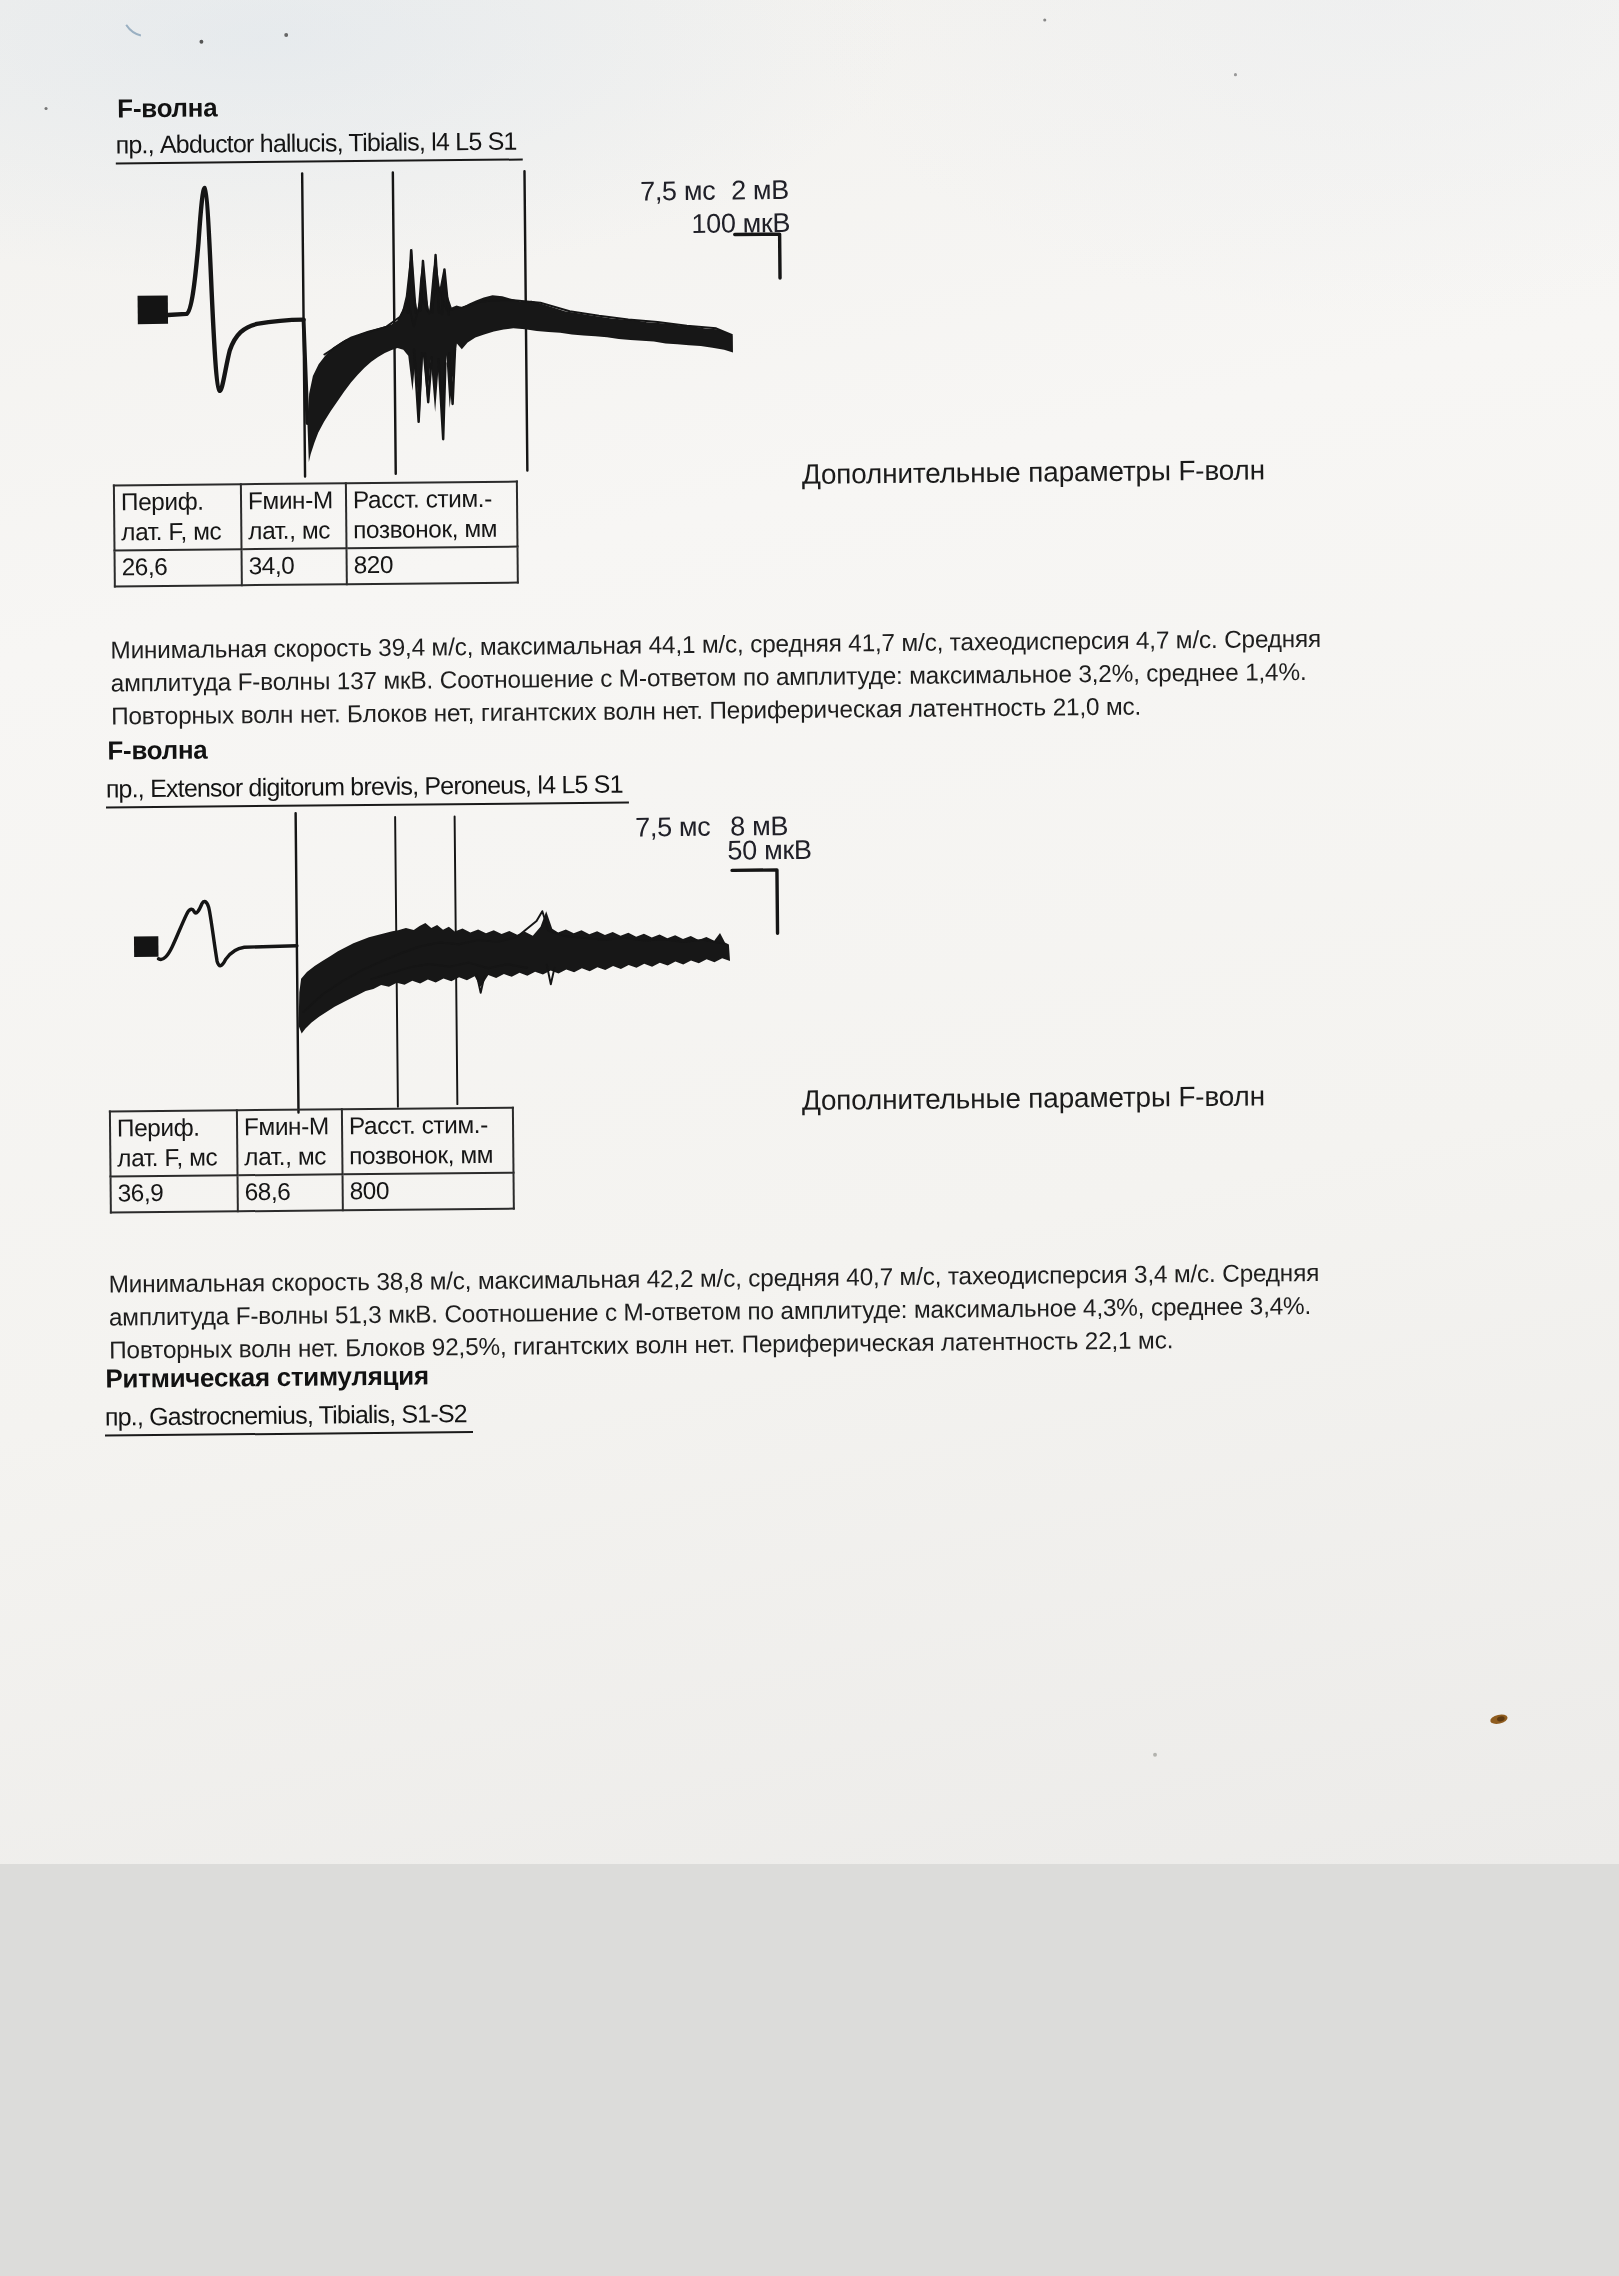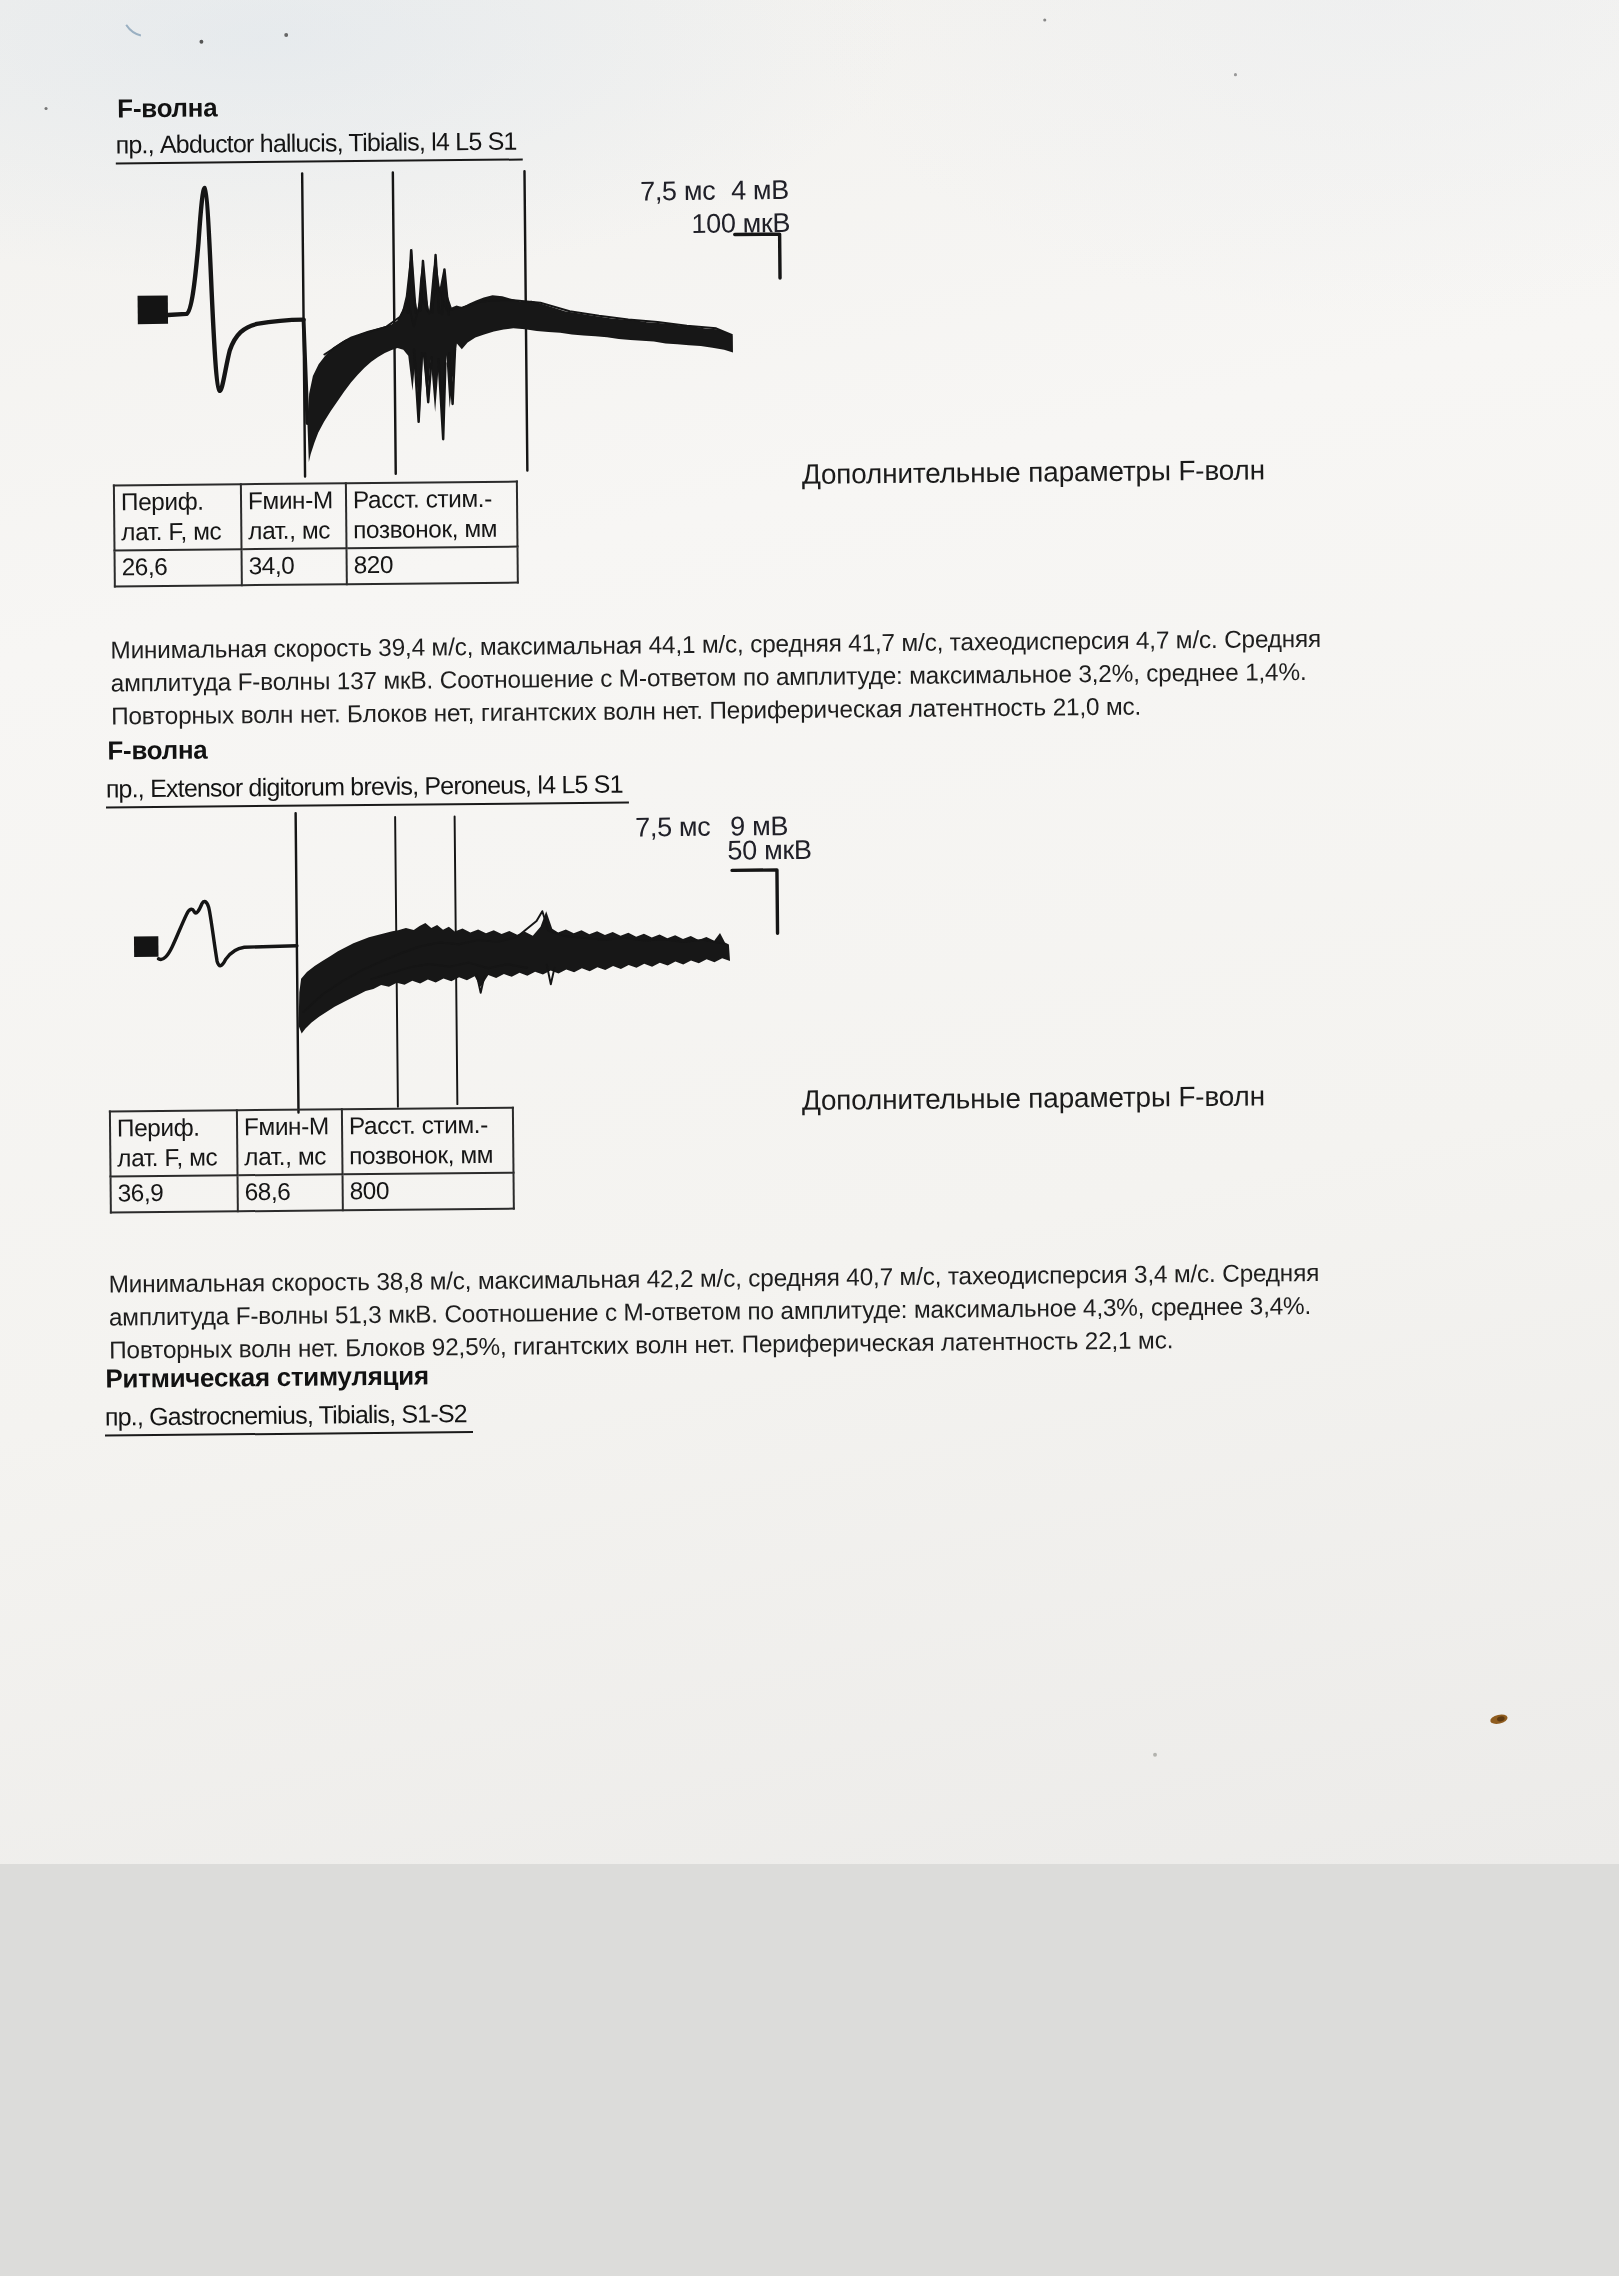--- a/index.html
+++ b/index.html
@@ -93,7 +93,7 @@
       <span class="sub">пр., Abductor hallucis, Tibialis, l4 L5 S1</span>
     </div>
     <div class="abs scale" style="left:647px;top:174px;">7,5 мс</div>
-    <div class="abs scale" style="left:738px;top:174px;">4 мВ</div>
+    <div class="abs scale" style="left:738px;top:174px;">2 мВ</div>
     <div class="abs scale" style="left:698px;top:207px;">100 мкВ</div>
     <div class="abs params" style="left:806px;top:458px;">Дополнительные параметры F-волн</div>
 

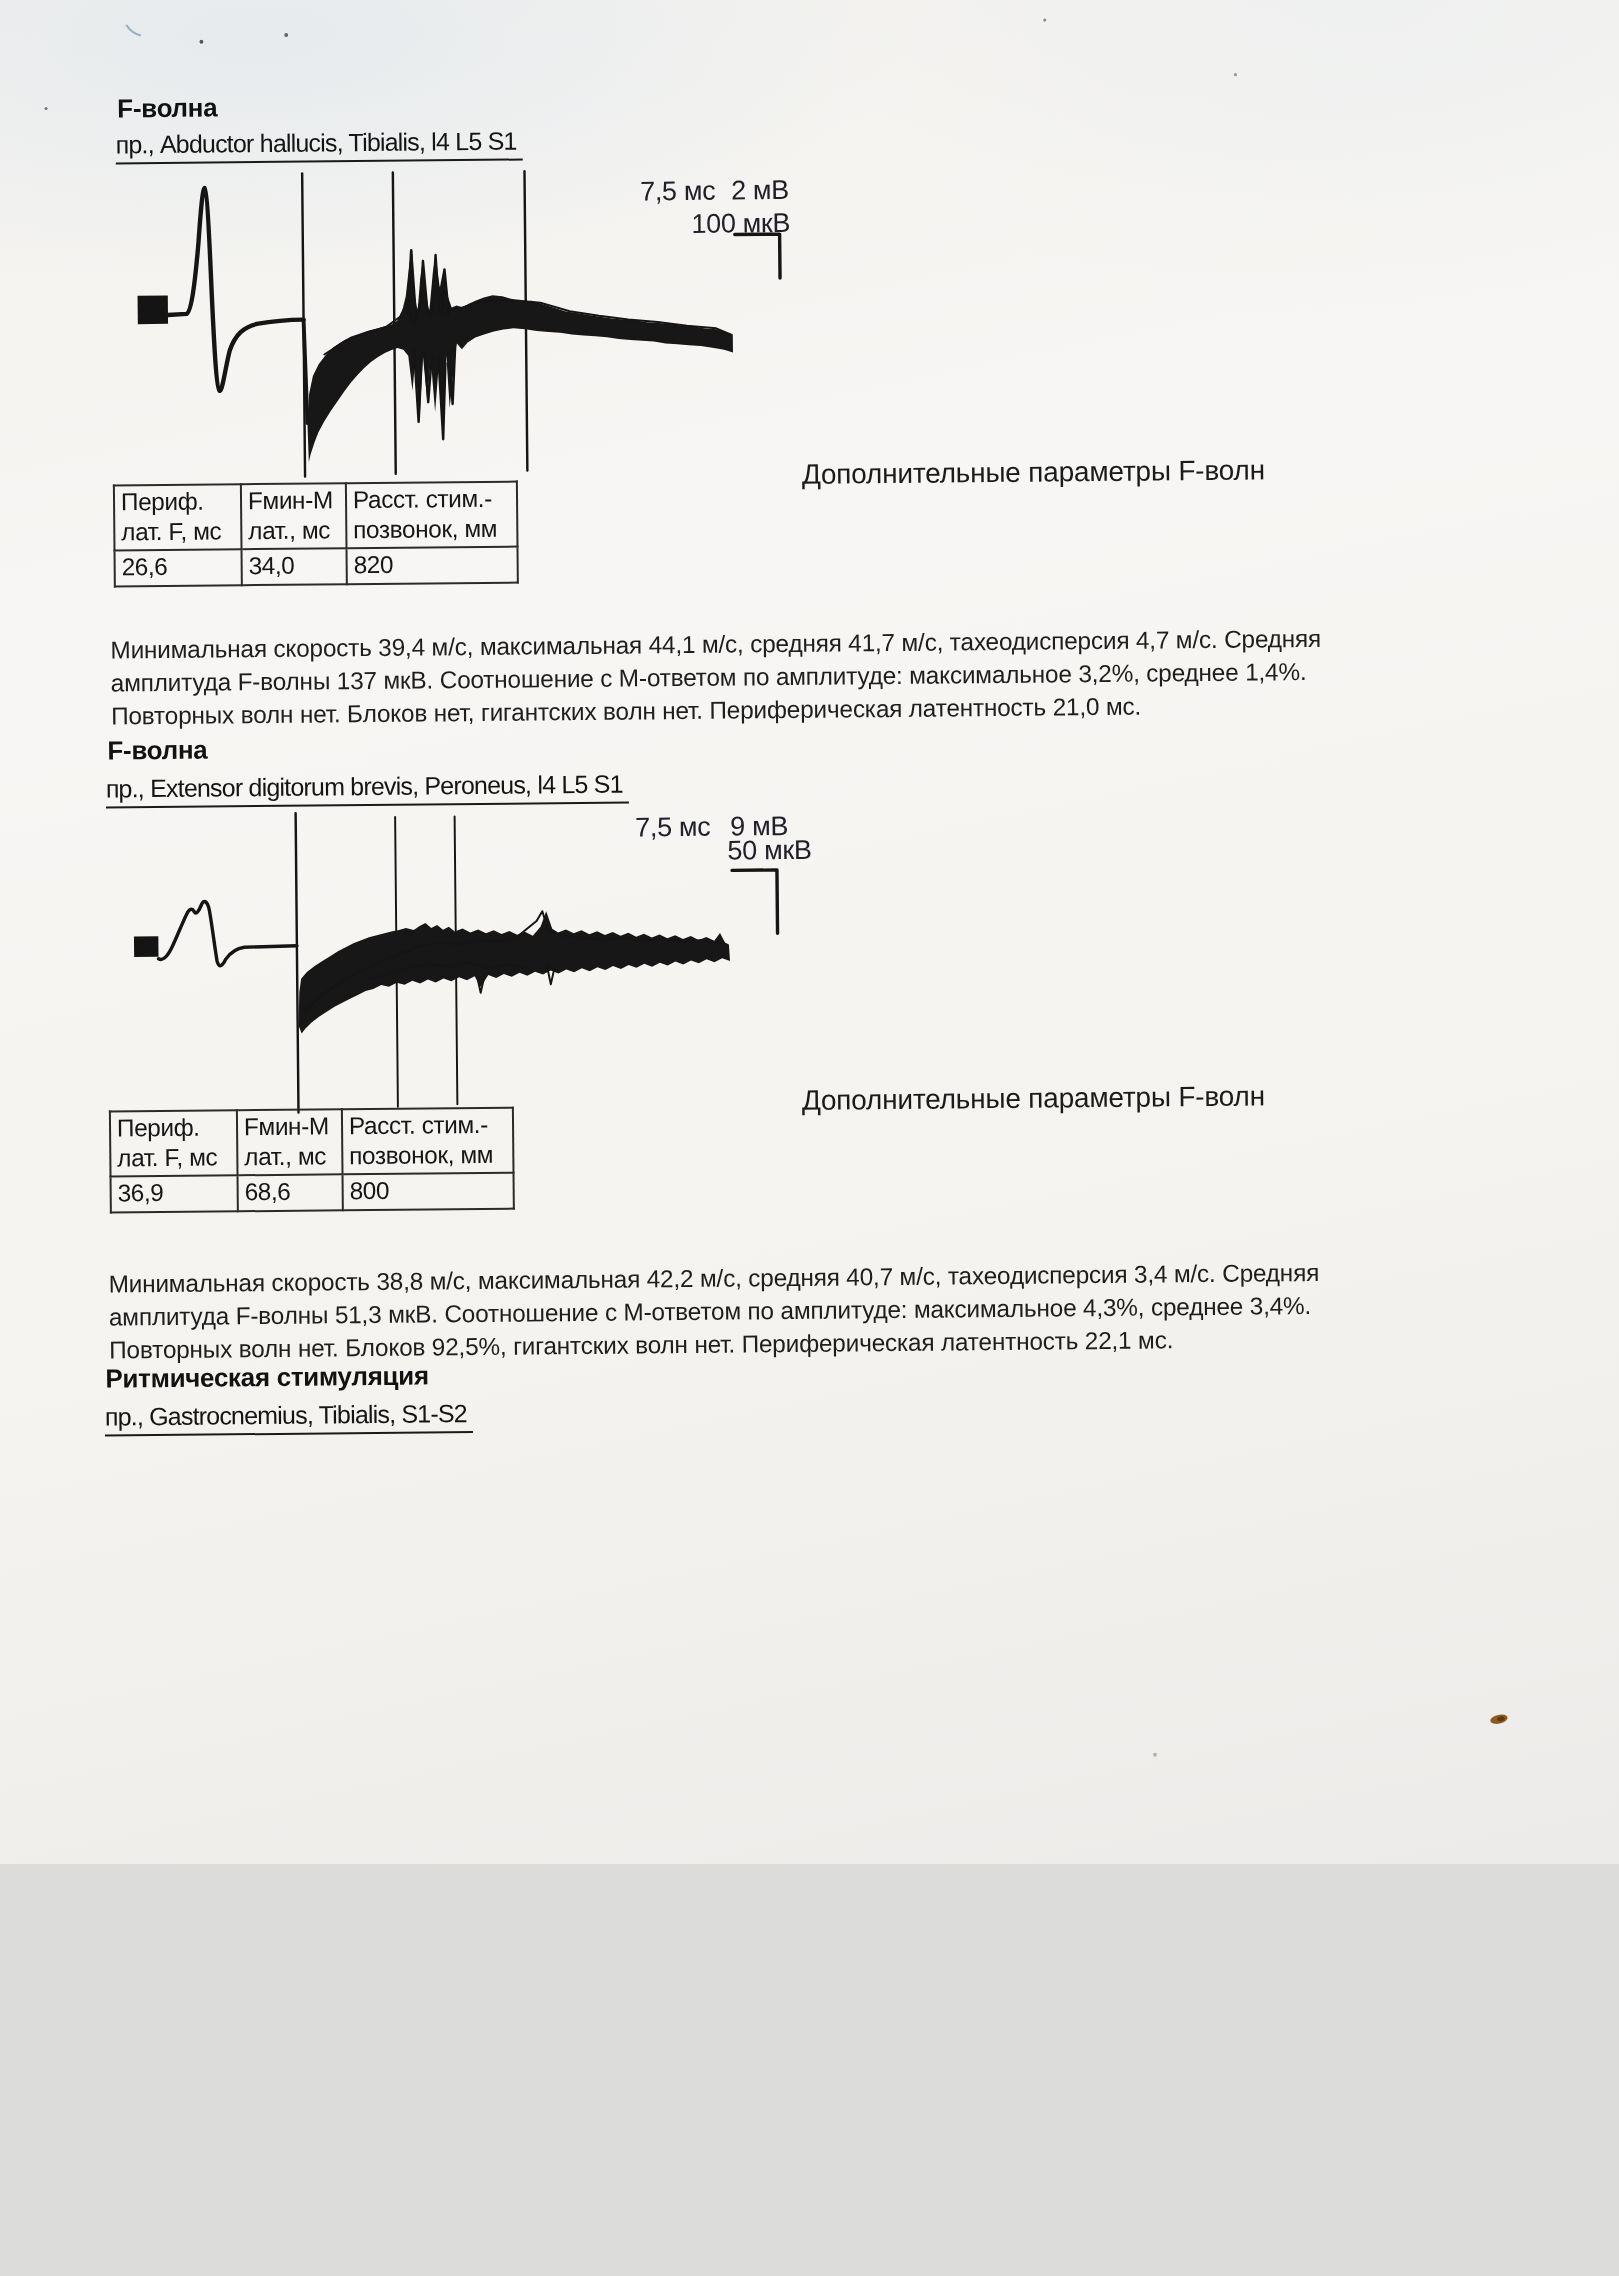--- a/index.html
+++ b/index.html
@@ -137,7 +137,7 @@
       <span class="sub">пр., Extensor digitorum brevis, Peroneus, l4 L5 S1</span>
     </div>
     <div class="abs scale" style="left:636px;top:810px;">7,5 мс</div>
-    <div class="abs scale" style="left:731px;top:810px;">9 мВ</div>
+    <div class="abs scale" style="left:731px;top:810px;">8 мВ</div>
     <div class="abs scale" style="left:728px;top:834px;">50 мкВ</div>
     <div class="abs params" style="left:800px;top:1084px;">Дополнительные параметры F-волн</div>
 

